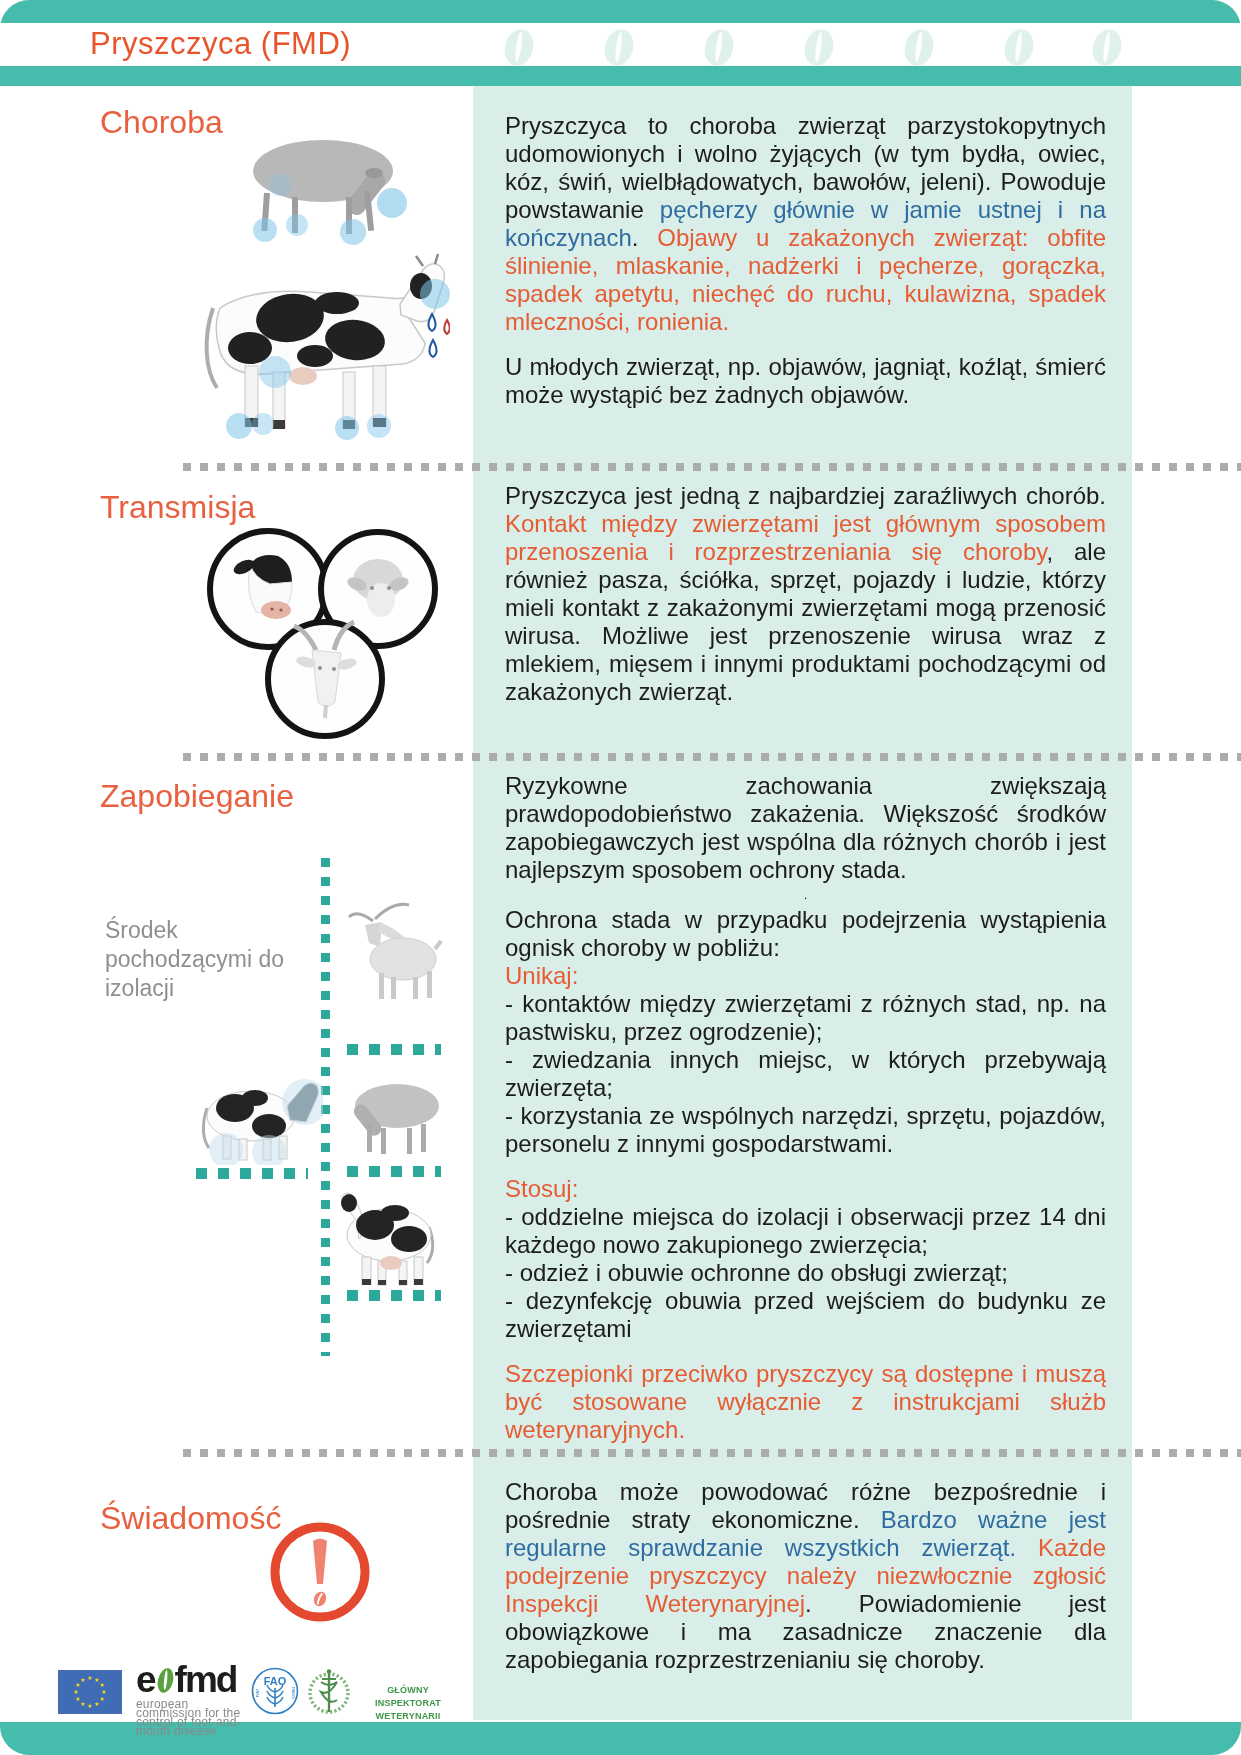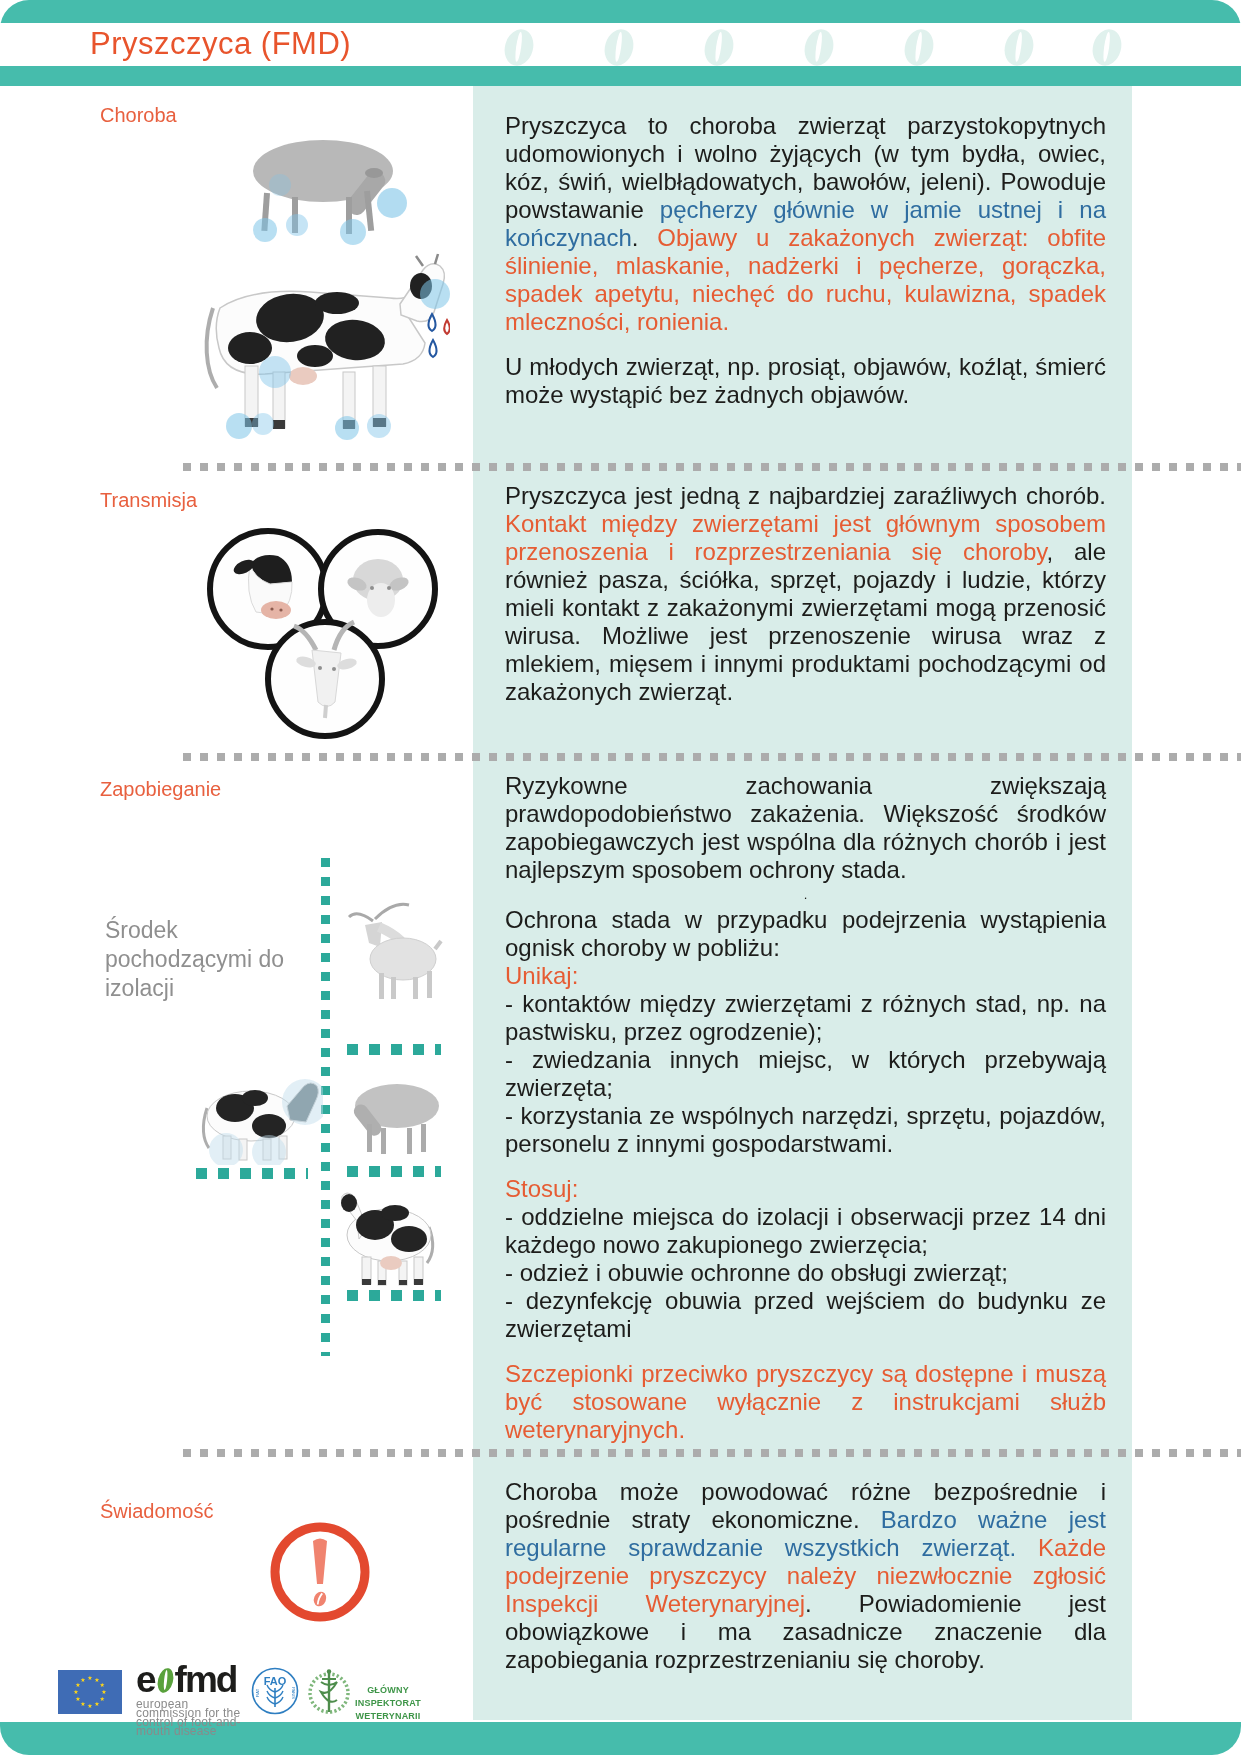--- a/index.html
+++ b/index.html
@@ -17,7 +17,7 @@
   .mint-panel{position:absolute;left:473px;top:86px;width:659px;height:1634px;background:#D9EDE9;}
   .sep{position:absolute;left:183px;width:1058px;height:8px;z-index:6;
        background:repeating-linear-gradient(to right,#ACACAC 0 8px,transparent 8px 17px);}
-  .section-label{position:absolute;left:100px;font-size:20px;color:#E8603F;z-index:4;}
+  .section-label{position:absolute;left:100px;font-size:32px;color:#E8603F;z-index:4;}
   .caption{position:absolute;left:105px;top:916px;width:185px;font-size:23px;line-height:29px;color:#8F8F8F;}
   .text-block{position:absolute;left:505px;width:601px;z-index:3;font-size:24px;line-height:28px;
         text-align:justify;color:#1D1D1B;}

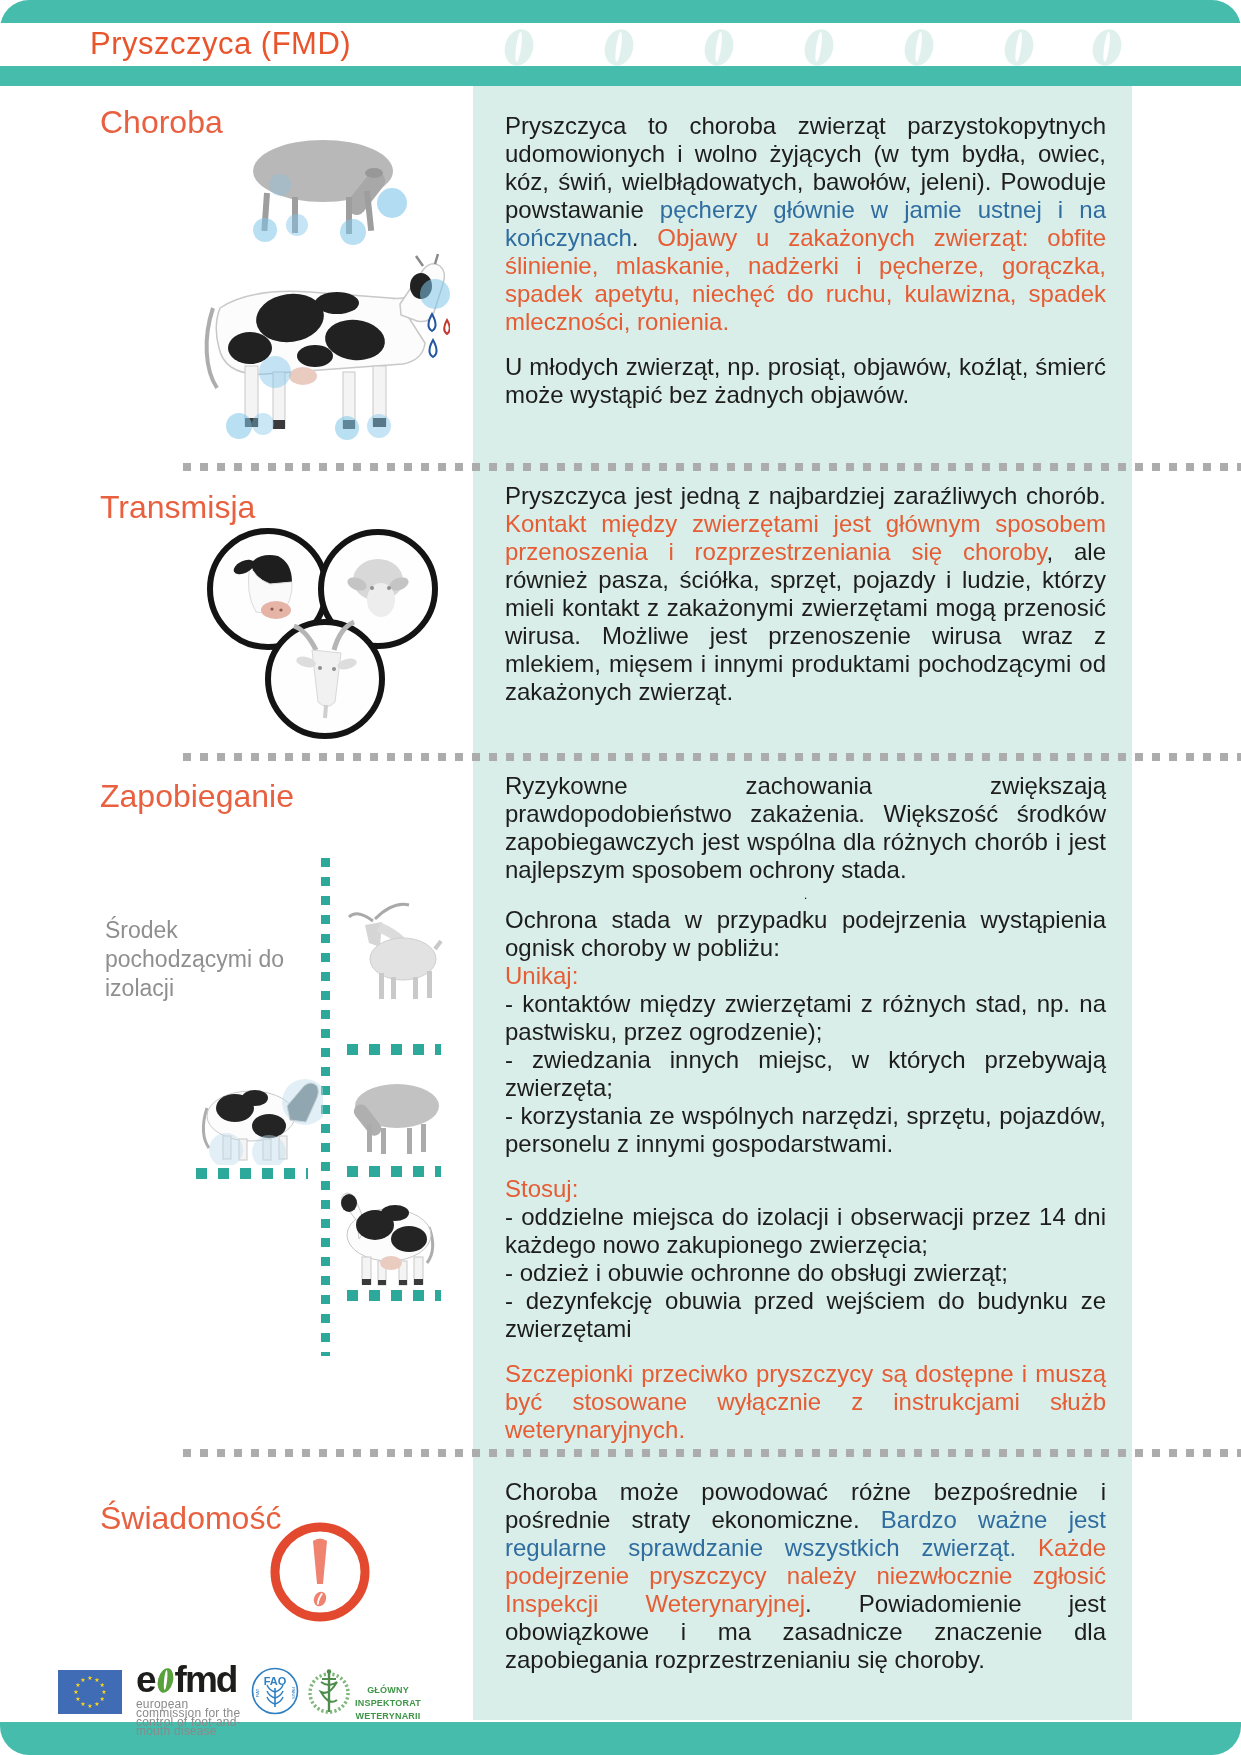--- a/index.html
+++ b/index.html
@@ -75,7 +75,7 @@
   <div class="text-block" style="top:112px">
       <div class="para"><span class="c-dark">Pryszczyca to choroba zwierząt parzystokopytnych udomowionych i wolno żyjących (w tym bydła, owiec, kóz, świń, wielbłądowatych, bawołów, jeleni). Powoduje powstawanie </span><span class="c-blue">pęcherzy głównie w jamie ustnej i na kończynach</span><span class="c-dark">. </span><span class="c-orange">Objawy u zakażonych zwierząt: obfite ślinienie, mlaskanie, nadżerki i pęcherze, gorączka, spadek apetytu, niechęć do ruchu, kulawizna, spadek mleczności, ronienia.</span></div>
       <div class="para blank"></div>
-      <div class="para"><span class="c-dark">U młodych zwierząt, np. prosiąt, objawów, koźląt, śmierć może wystąpić bez żadnych objawów.</span></div>
+      <div class="para"><span class="c-dark">U młodych zwierząt, np. objawów, jagniąt, koźląt, śmierć może wystąpić bez żadnych objawów.</span></div>
     </div>
   <div class="text-block" style="top:482px">
       <div class="para"><span class="c-dark">Pryszczyca jest jedną z najbardziej zaraźliwych chorób. </span><span class="c-orange">Kontakt między zwierzętami jest głównym sposobem przenoszenia i rozprzestrzeniania się choroby</span><span class="c-dark">, ale również pasza, ściółka, sprzęt, pojazdy i ludzie, którzy mieli kontakt z zakażonymi zwierzętami mogą przenosić wirusa. Możliwe jest przenoszenie wirusa wraz z mlekiem, mięsem i innymi produktami pochodzącymi od zakażonych zwierząt.</span></div>

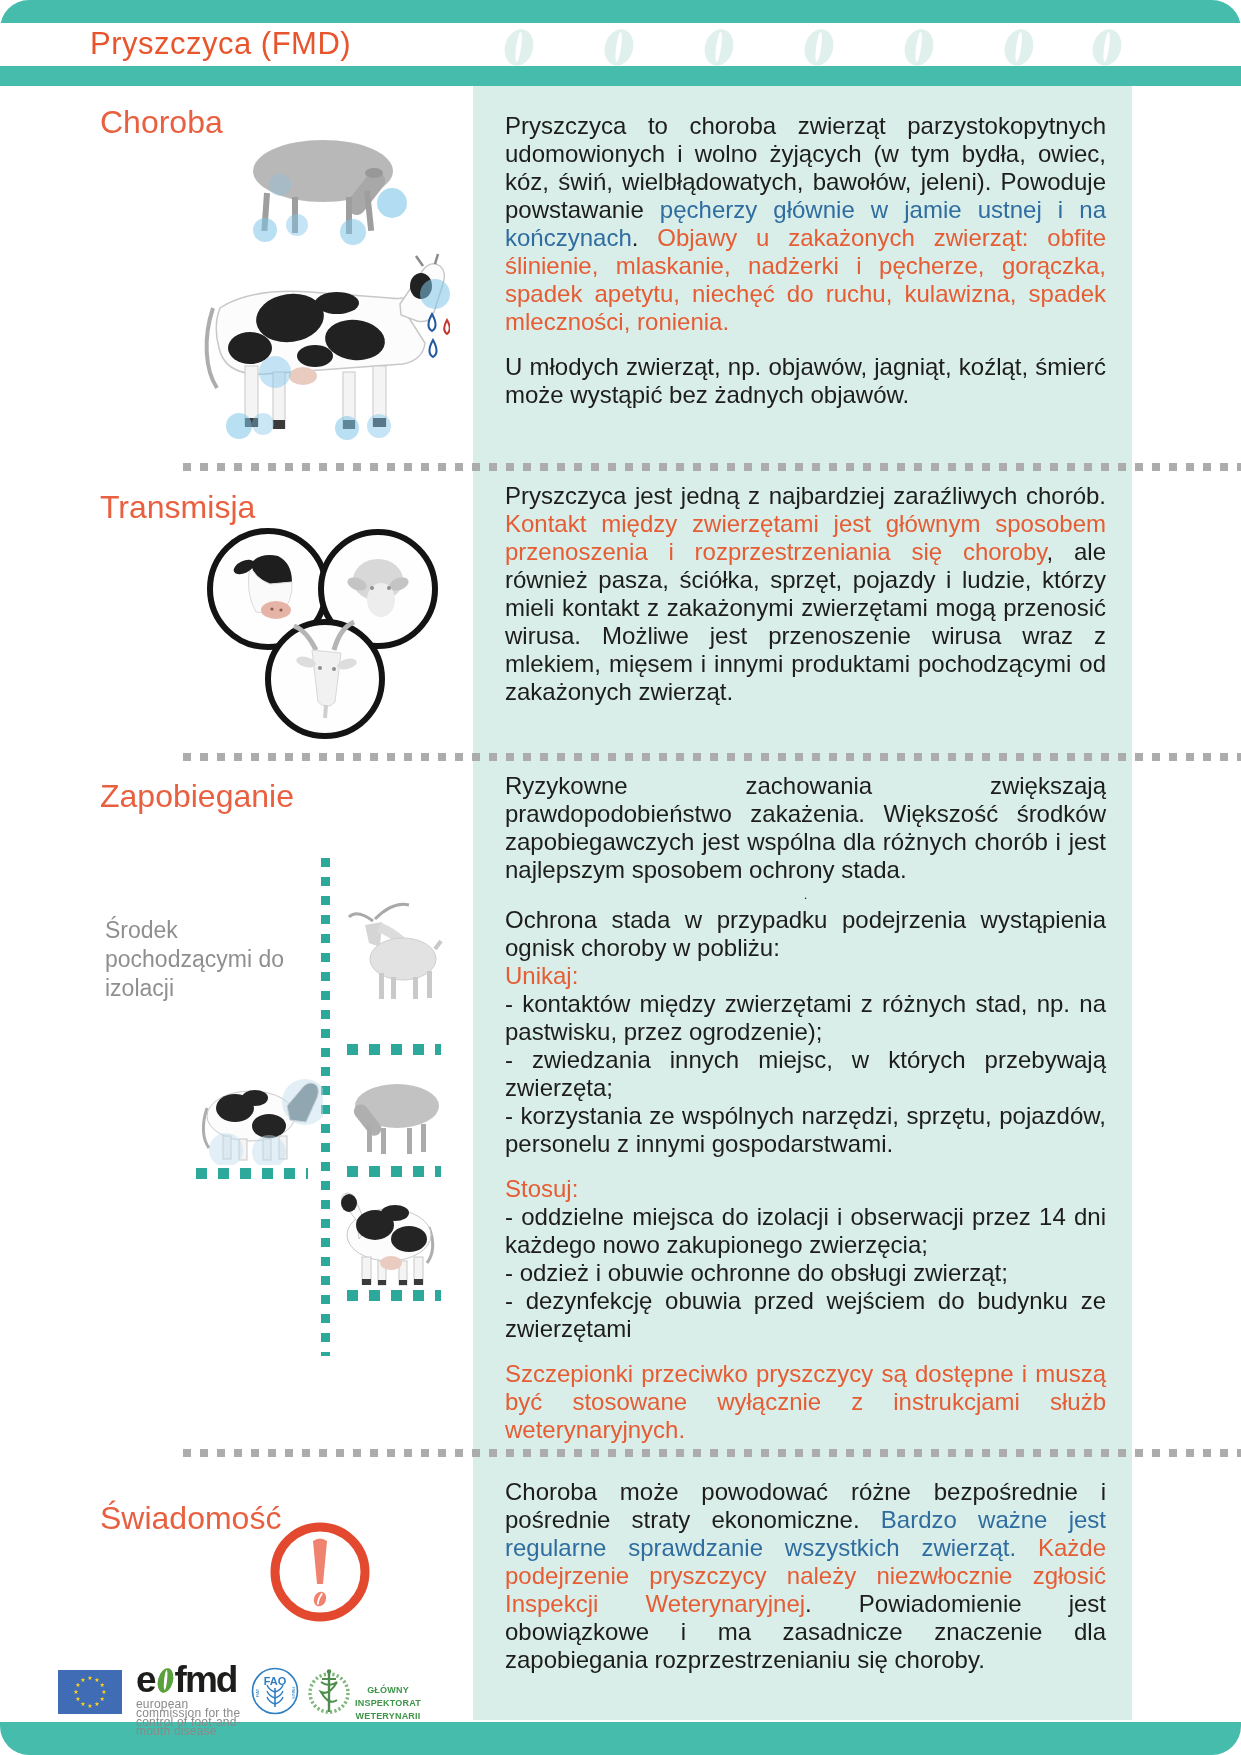--- a/index.html
+++ b/index.html
@@ -41,7 +41,7 @@
   .eufmd-bean::after{content:"";position:absolute;left:6px;top:2px;width:3px;height:20px;background:#ffffff;
         border-radius:50%;transform:rotate(-8deg);}
   .eufmd-tag{font-size:12px;line-height:9px;color:#8A8A8A;letter-spacing:0.2px;}
-  .giw-text{left:340px;top:1684px;width:96px;font-size:9px;font-weight:bold;color:#3E9548;
+  .giw-text{left:360px;top:1684px;width:96px;font-size:9px;font-weight:bold;color:#3E9548;
         line-height:13px;text-align:center;letter-spacing:0.2px;}
 </style>
 </head>

